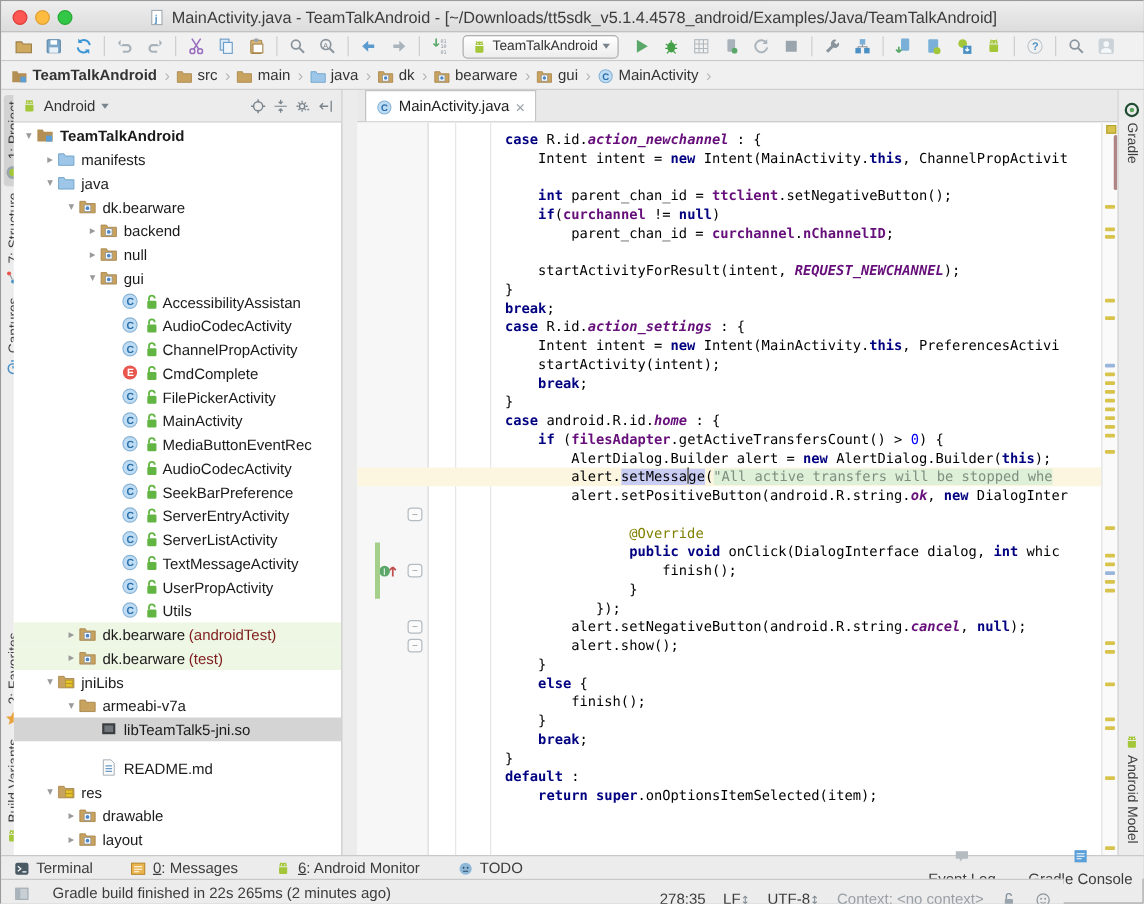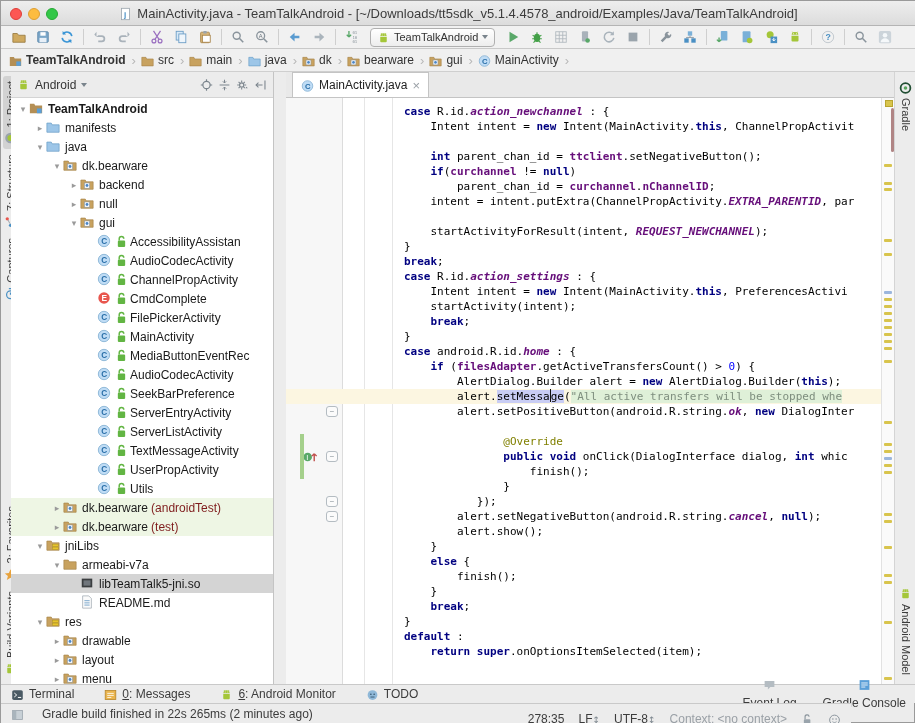--- a/index.html
+++ b/index.html
@@ -1003,7 +1003,6 @@
         <div class="cl"><span class="p">            </span><span class="k">int</span><span class="p"> parent_chan_id = </span><span class="f">ttclient</span><span class="p">.setNegativeButton();</span></div>
         <div class="cl"><span class="p">            </span><span class="k">if</span><span class="p">(</span><span class="f">curchannel</span><span class="p"> != </span><span class="k">null</span><span class="p">)</span></div>
         <div class="cl"><span class="p">                parent_chan_id = </span><span class="f">curchannel</span><span class="p">.</span><span class="f">nChannelID</span><span class="p">;</span></div>
-        <div class="cl"><span class="p">            intent = intent.putExtra(ChannelPropActivity.</span><span class="c">EXTRA_PARENTID</span><span class="p">, par</span></div>
         <div class="cl"></div>
         <div class="cl"><span class="p">            startActivityForResult(intent, </span><span class="c">REQUEST_NEWCHANNEL</span><span class="p">);</span></div>
         <div class="cl"><span class="p">        }</span></div>

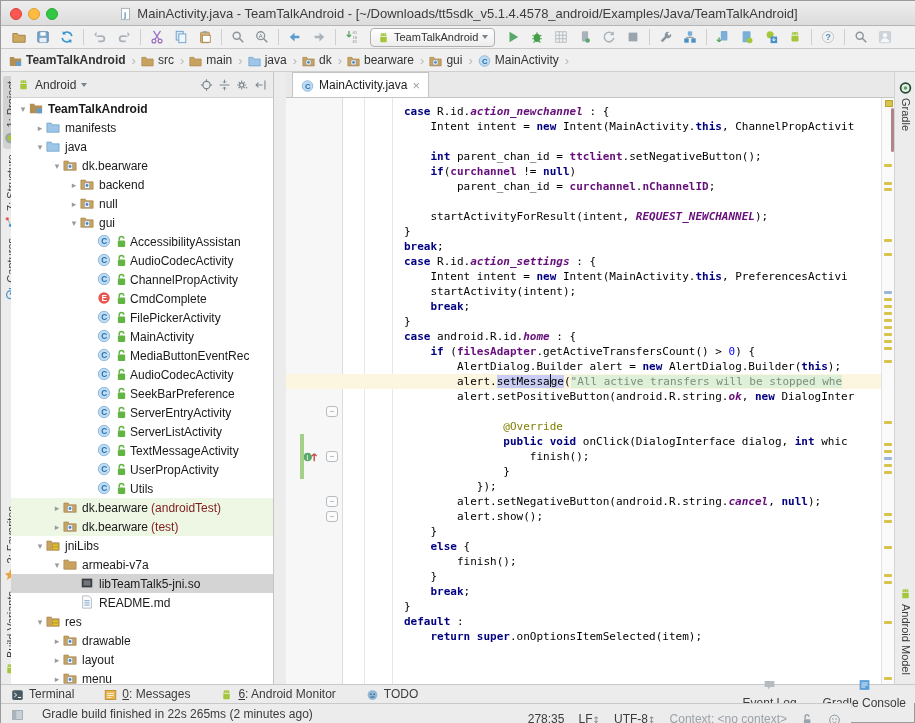--- a/index.html
+++ b/index.html
@@ -909,7 +909,7 @@
           </span>
           <span class="tlabel">libTeamTalk5-jni.so</span>
         </div>
-        <div class="trow" style="padding-left: 57px;">
+        <div class="trow" style="padding-left: 57px; margin-top: 12px;">
           <span class="arrow"></span>
           <span class="ticon">
             <svg width="14" height="14" viewBox="0 0 16 16">

